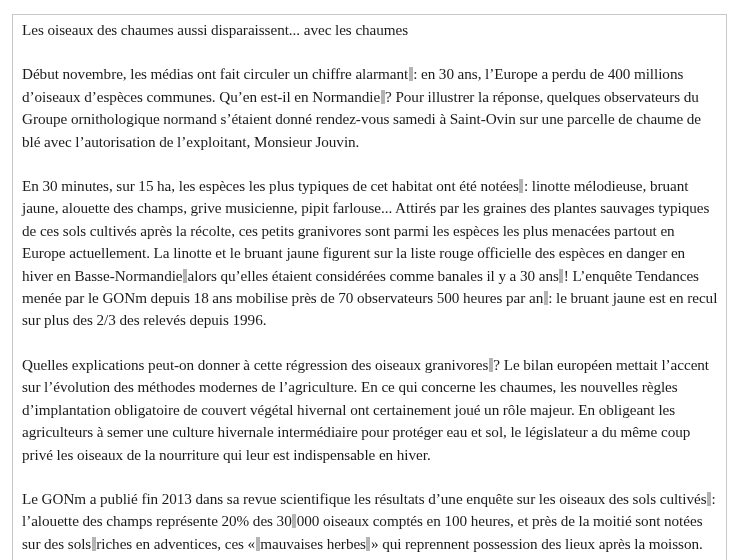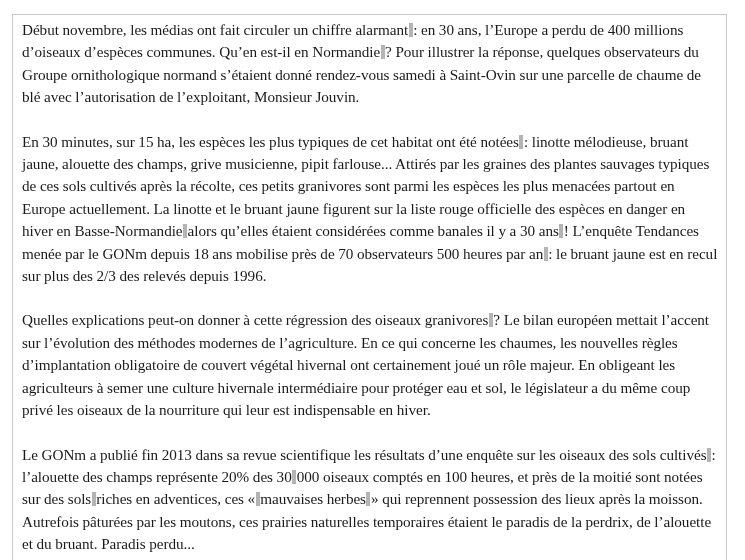--- a/index.html
+++ b/index.html
@@ -69,6 +69,7 @@
 <div id="doc-frame">
   <div id="doc-body">
 
+    <p class="para title-para">Les oiseaux des chaumes aussi disparaissent... avec les chaumes</p>
 
     <p class="para body-para">Début novembre, les médias ont fait circuler un chiffre alarmant<span class="nbsp"></span>: en 30 ans, l’Europe a perdu de 400 millions d’oiseaux d’espèces communes. Qu’en est-il en Normandie<span class="nbsp"></span>? Pour illustrer la réponse, quelques observateurs du Groupe ornithologique normand s’étaient donné rendez-vous samedi à Saint-Ovin sur une parcelle de chaume de blé avec l’autorisation de l’exploitant, Monsieur Jouvin.</p>
 

